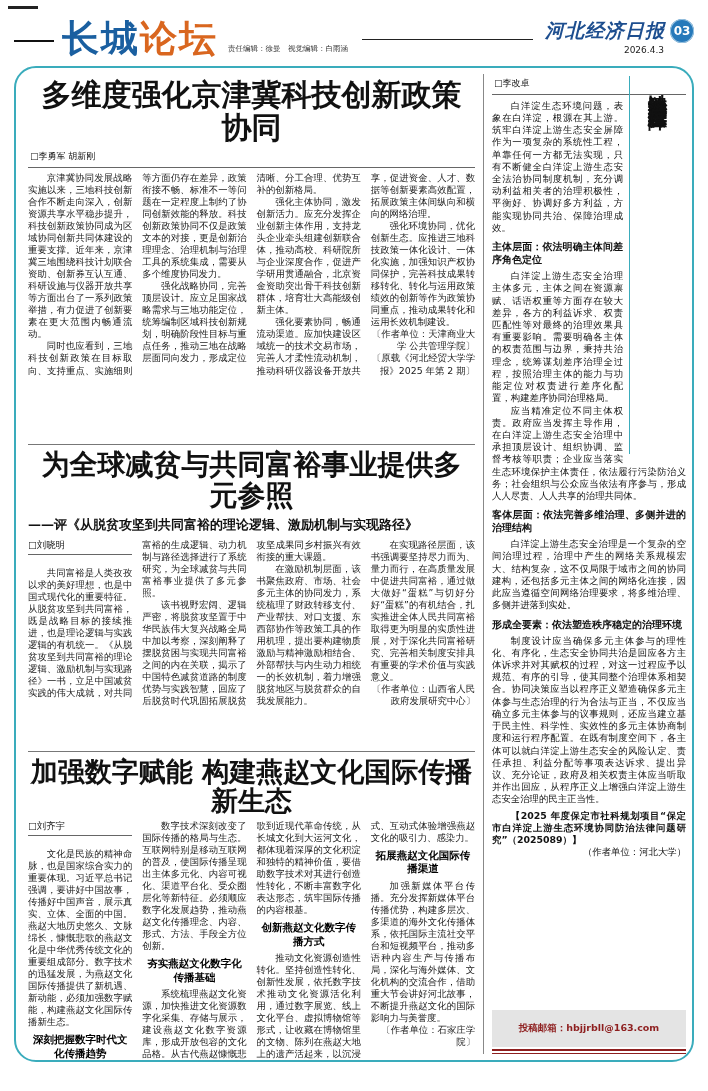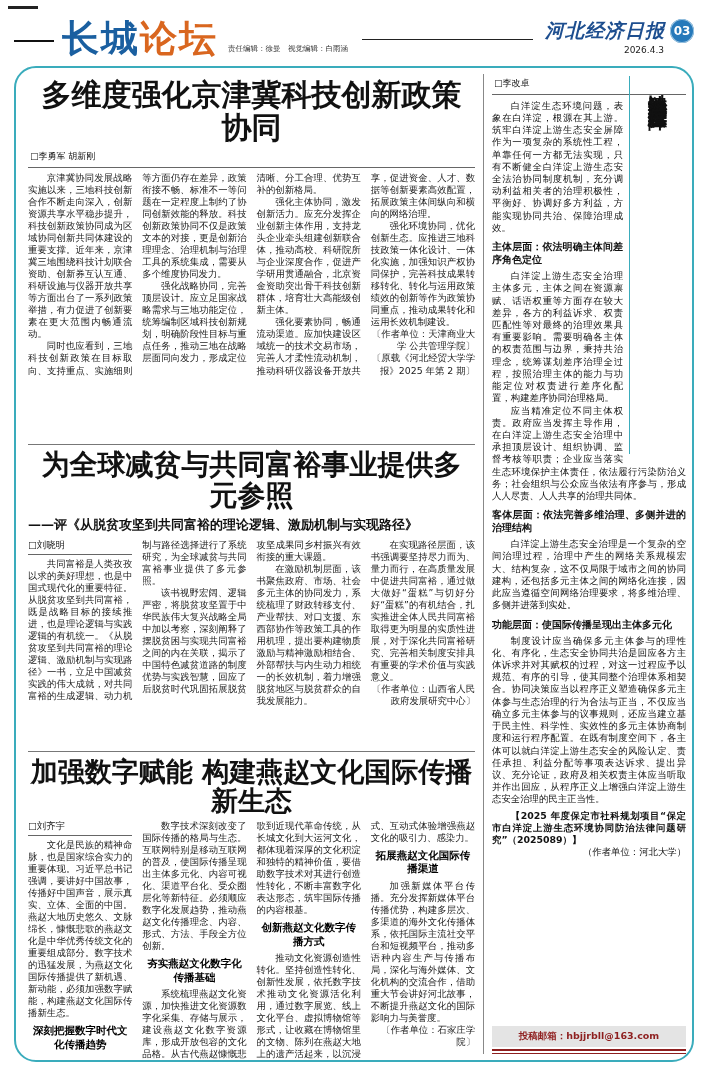--- a/index.html
+++ b/index.html
@@ -44,7 +44,7 @@
   .cols{column-gap:10px;column-count:4;font-size:9.4px;line-height:1.28;text-align:justify;
         overflow:hidden;color:#1a1a1a;}
   .cols p{margin:0;text-indent:2em;}
-  .cols .byline-inline{text-indent:0;border-bottom:1px solid #666;padding-bottom:3px;margin-bottom:3px;}
+  .cols .byline-inline{text-indent:0;border-bottom:1px solid #666;padding-bottom:3px;margin-bottom:12px;}
   .cols h4{font-size:10.5px;margin:5px 0 4px;text-align:center;font-weight:bold;color:#000;}
   .cols-a1{height:266px;}
   .cols-a2{height:206px;}

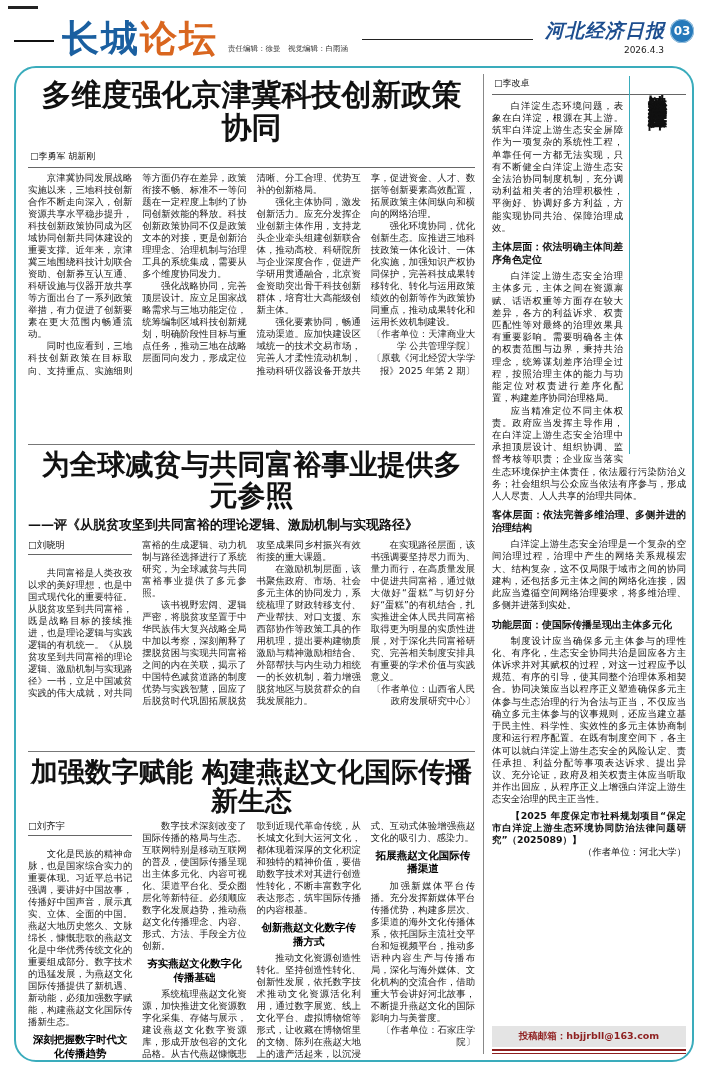--- a/index.html
+++ b/index.html
@@ -157,7 +157,7 @@
         <p>应当精准定位不同主体权责。政府应当发挥主导作用，在白洋淀上游生态安全治理中承担顶层设计、组织协调、监督考核等职责；企业应当落实生态环境保护主体责任，依法履行污染防治义务；社会组织与公众应当依法有序参与，形成人人尽责、人人共享的治理共同体。</p>
         <h4>客体层面：依法完善多维治理、多侧并进的治理结构</h4>
         <p>白洋淀上游生态安全治理是一个复杂的空间治理过程，治理中产生的网络关系规模宏大、结构复杂，这不仅局限于域市之间的协同建构，还包括多元主体之间的网络化连接，因此应当遵循空间网络治理要求，将多维治理、多侧并进落到实处。</p>
-        <h4>功能层面：使国际传播呈现出主体多元化</h4>
+        <h4>形成全要素：依法塑造秩序稳定的治理环境</h4>
         <p>制度设计应当确保多元主体参与的理性化、有序化，生态安全协同共治是回应各方主体诉求并对其赋权的过程，对这一过程应予以规范、有序的引导，使其同整个治理体系相契合。协同决策应当以程序正义塑造确保多元主体参与生态治理的行为合法与正当，不仅应当确立多元主体参与的议事规则，还应当建立基于民主性、科学性、实效性的多元主体协商制度和运行程序配置。在既有制度空间下，各主体可以就白洋淀上游生态安全的风险认定、责任承担、利益分配等事项表达诉求、提出异议、充分论证，政府及相关权责主体应当听取并作出回应，从程序正义上增强白洋淀上游生态安全治理的民主正当性。</p>
         <p class="project-line">【2025 年度保定市社科规划项目“保定市白洋淀上游生态环境协同防治法律问题研究”（2025089）】</p>
         <p class="cite">（作者单位：河北大学）</p>

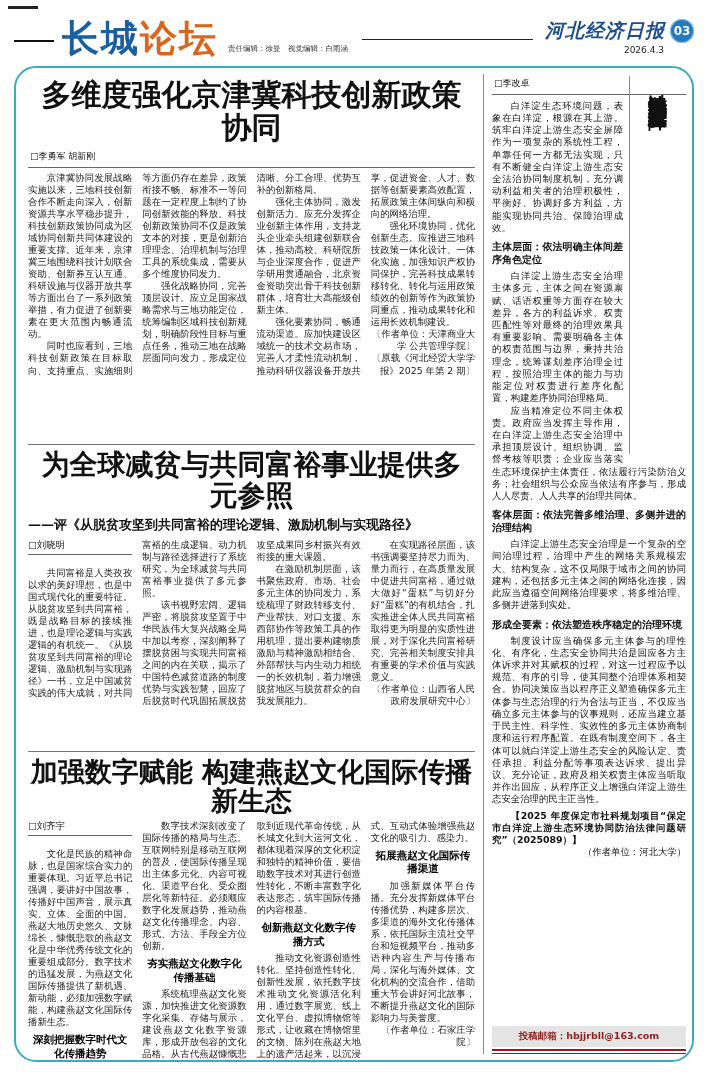--- a/index.html
+++ b/index.html
@@ -66,7 +66,7 @@
   
   .r-footer{margin-top:6px;}
   .email-bar{background:#e4e4e4;color:#8e1f1f;font-size:9.5px;text-align:center;
-             padding:4px 0;font-weight:bold;}
+             padding:12px 0;font-weight:bold;}
   .red-rule{border-top:2px solid #8e1f1f;border-bottom:1px solid #8e1f1f;height:2px;margin-top:2px;}
 </style>
 </head>

